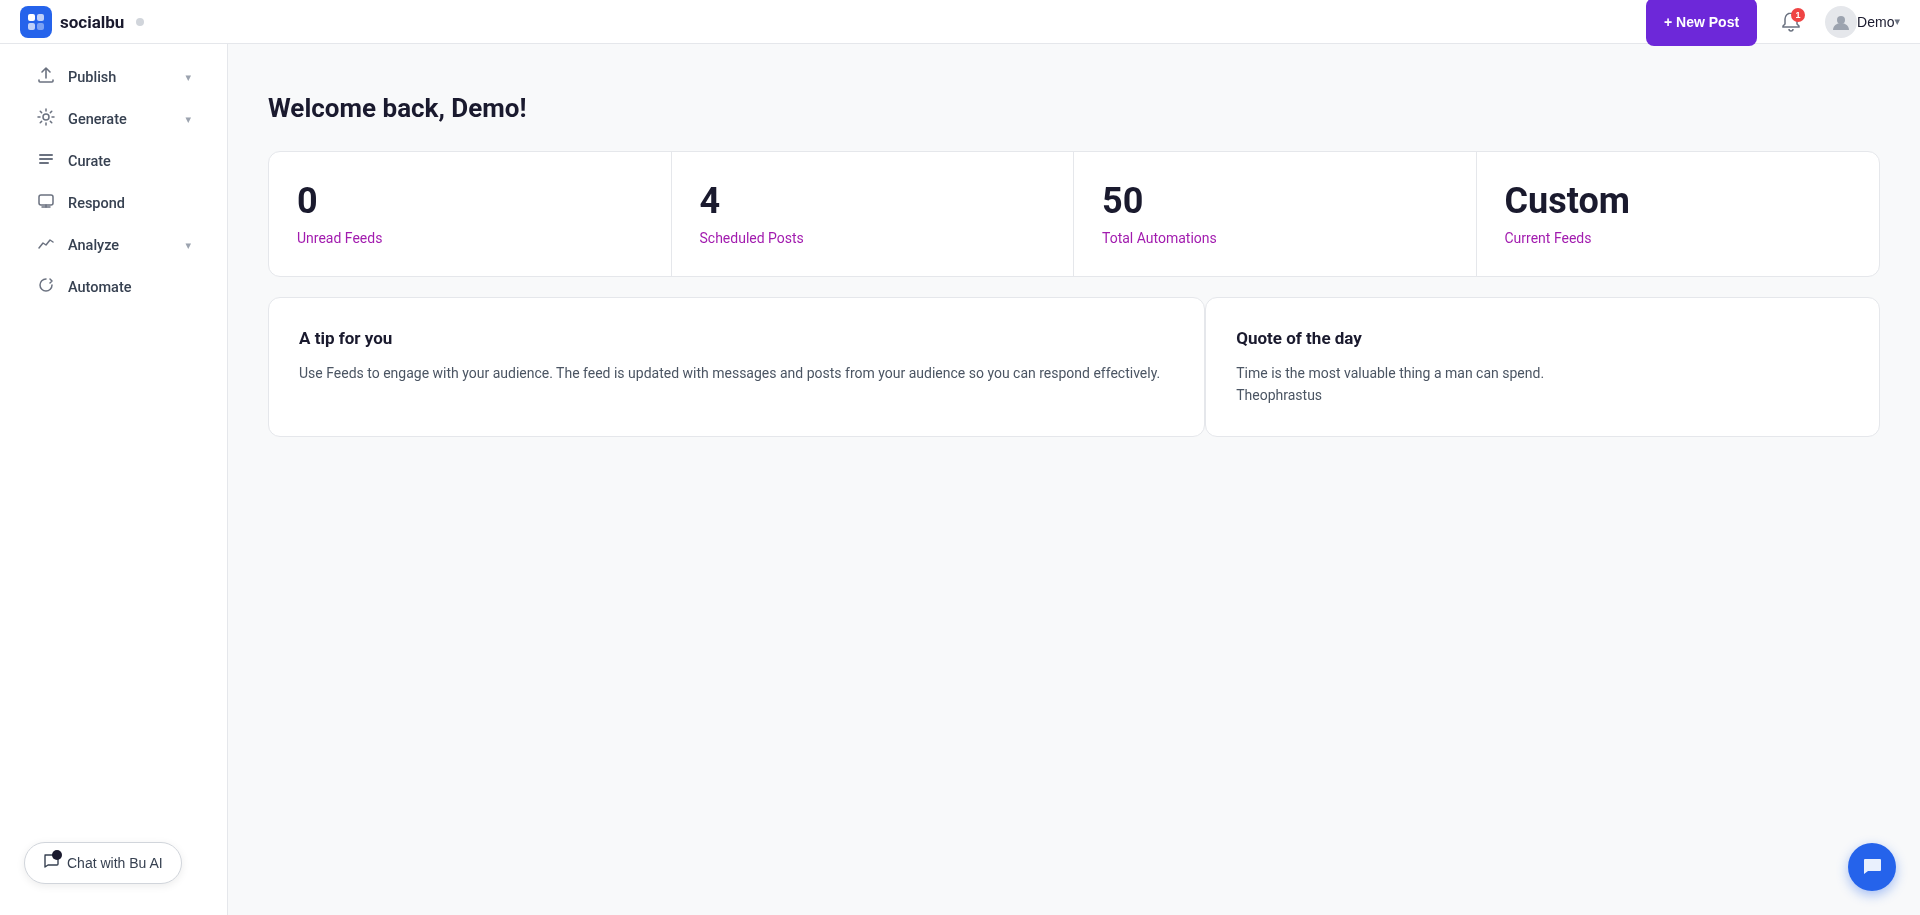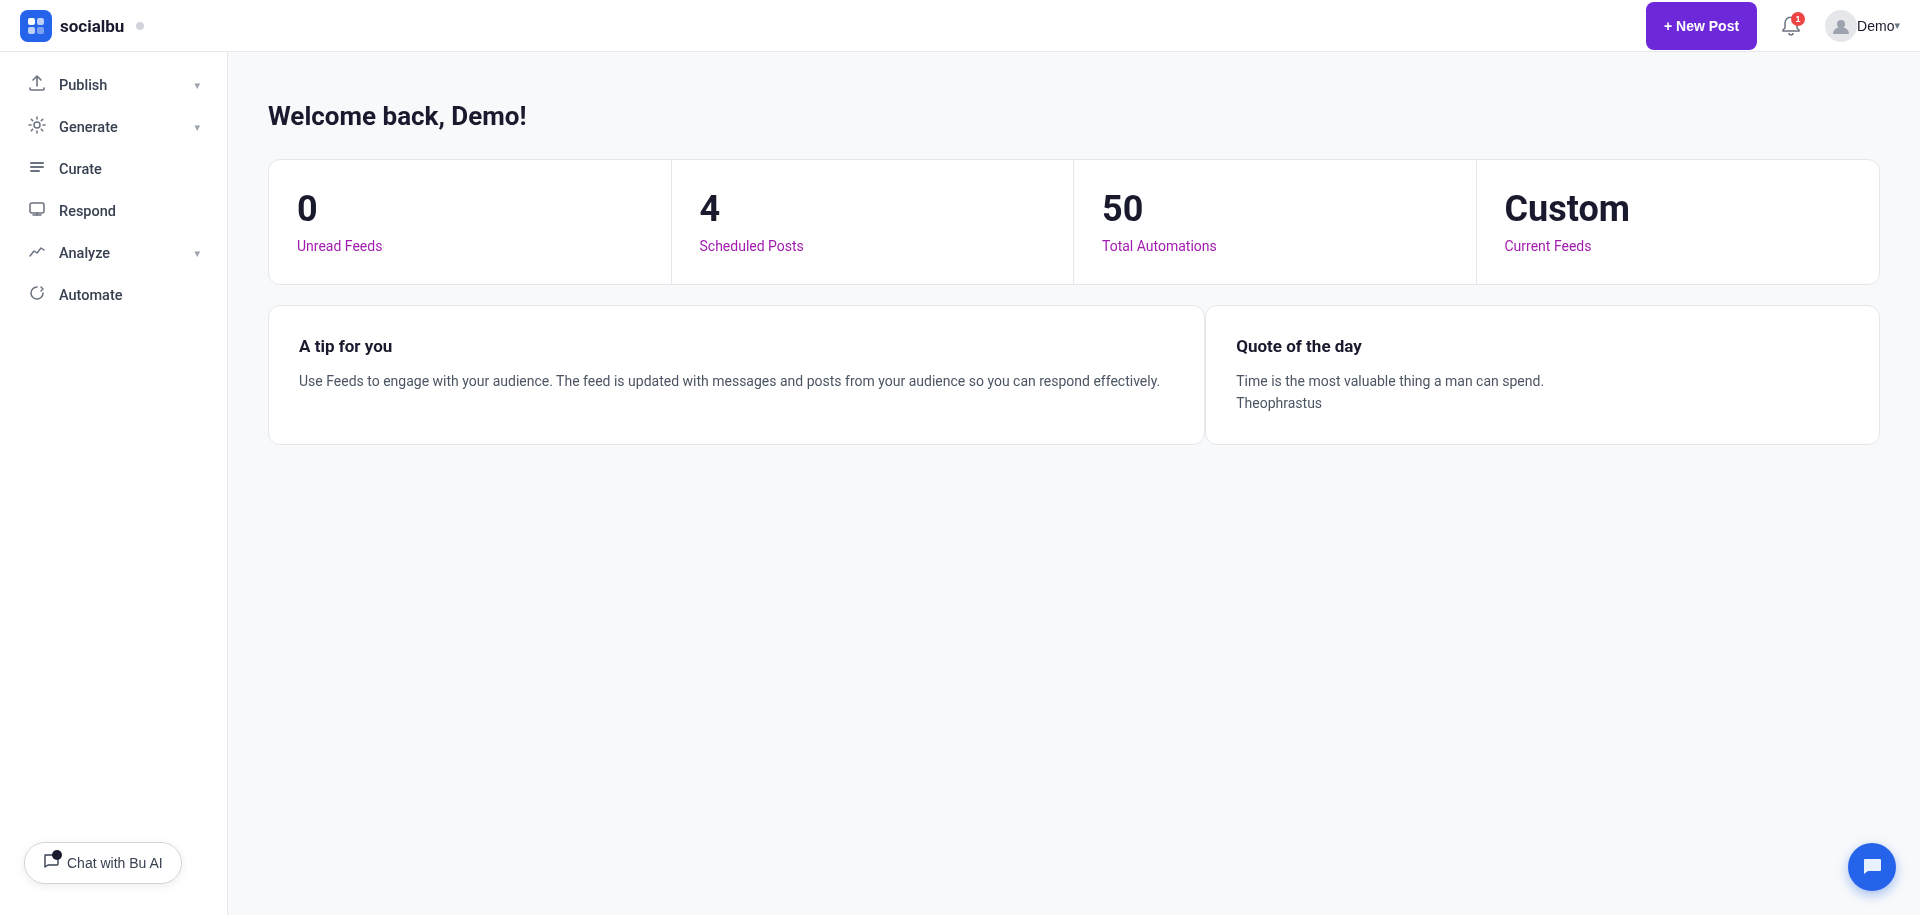--- a/index.html
+++ b/index.html
@@ -7,7 +7,7 @@
 
     
     .topnav {
-      height: 52px;
+      height: 44px;
       background: #fff;
       border-bottom: 1px solid #e5e7eb;
       display: flex;

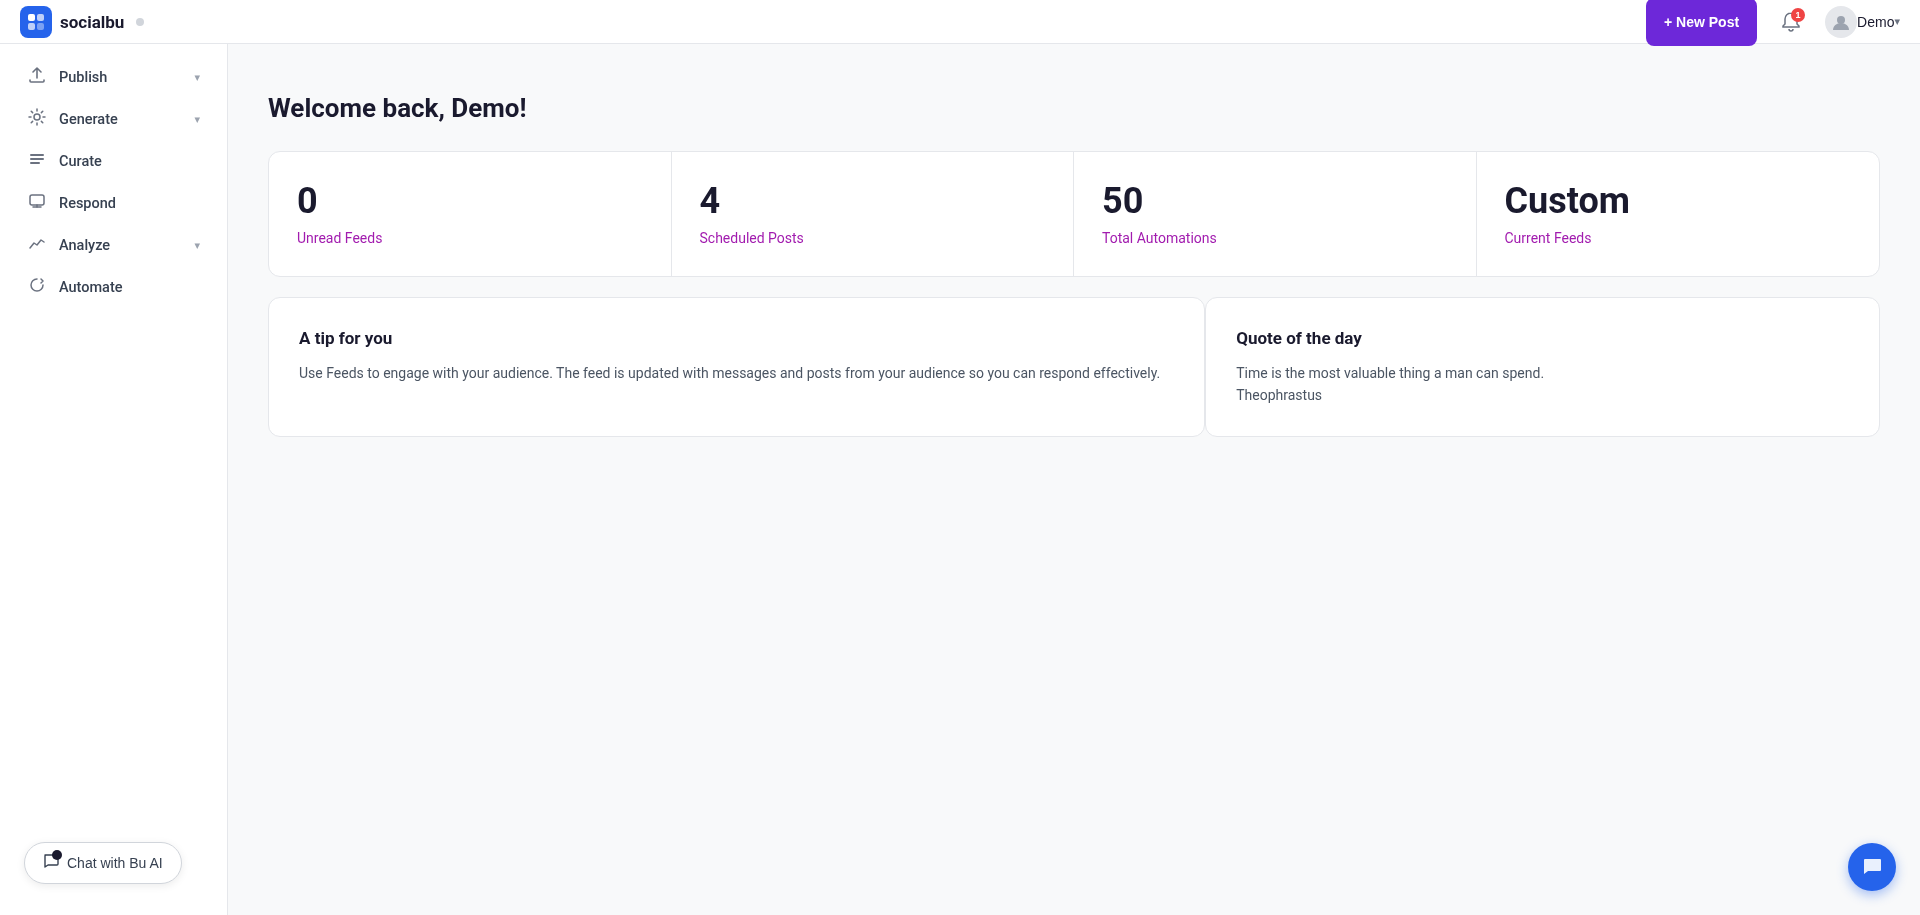--- a/index.html
+++ b/index.html
@@ -132,7 +132,7 @@
       width: 228px;
       background: #fff;
       border-right: 1px solid #e5e7eb;
-      padding: 12px 7px;
+      padding: 12px 16px;
       display: flex;
       flex-direction: column;
       overflow-y: auto;

